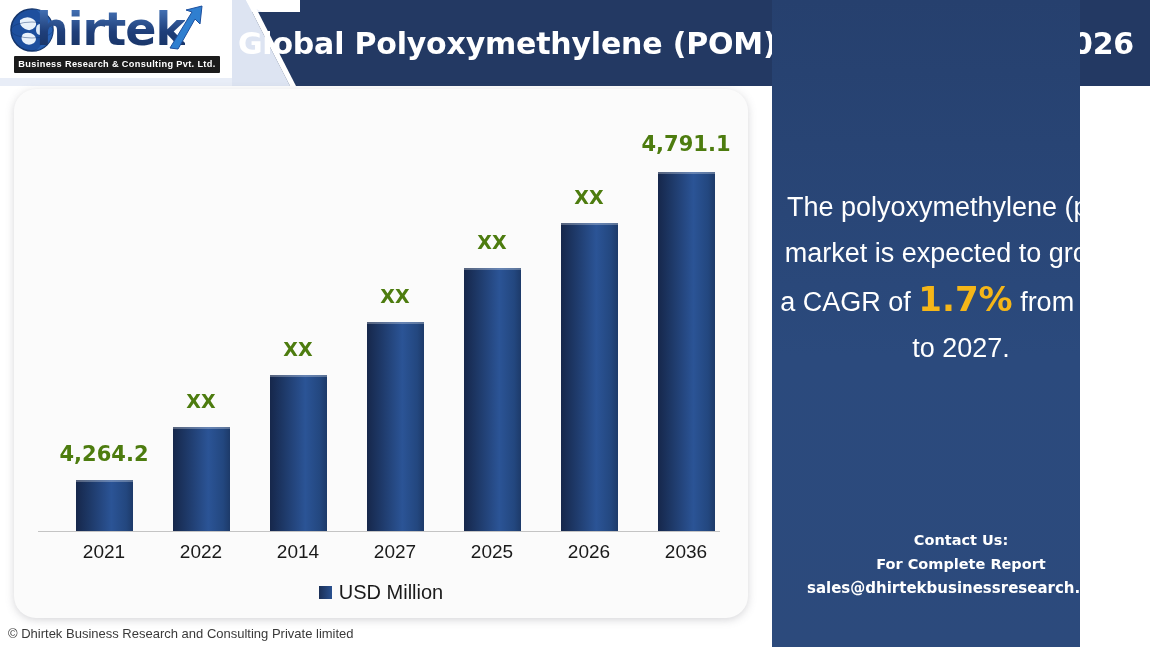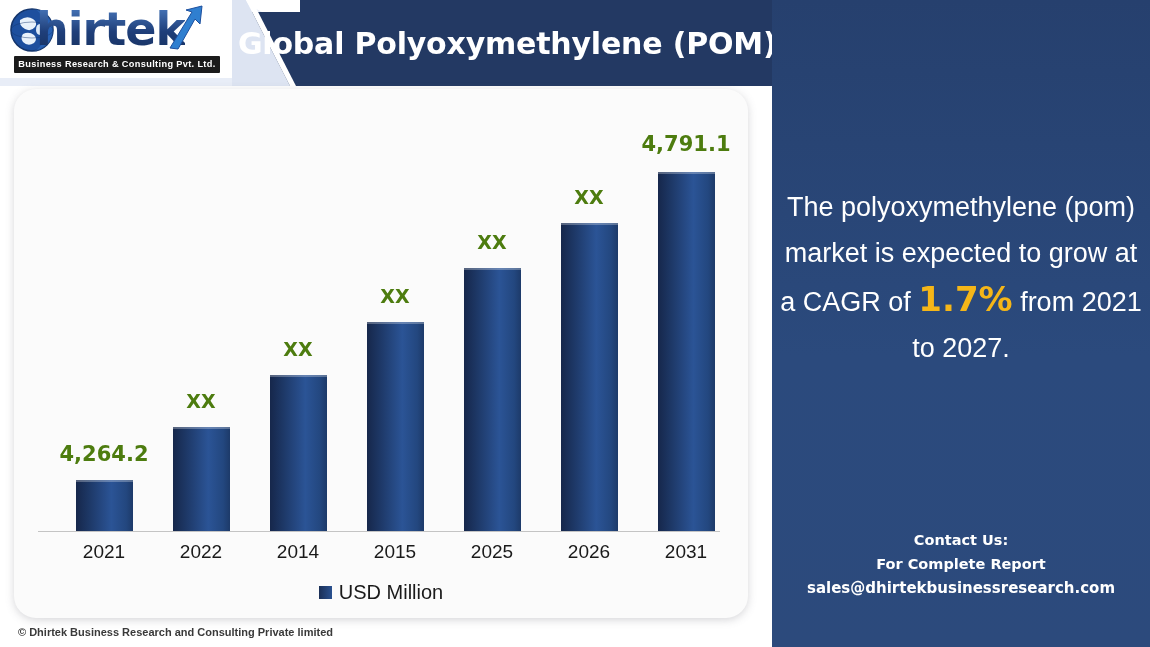--- a/index.html
+++ b/index.html
@@ -199,7 +199,7 @@
     position: absolute;
     left: 772px;
     top: 0;
-    width: 378px;
+    width: 308px;
     height: 647px;
     background: linear-gradient(180deg, #26406e 0%, #2b4a7d 55%, #2c4a7c 100%);
     box-sizing: border-box;

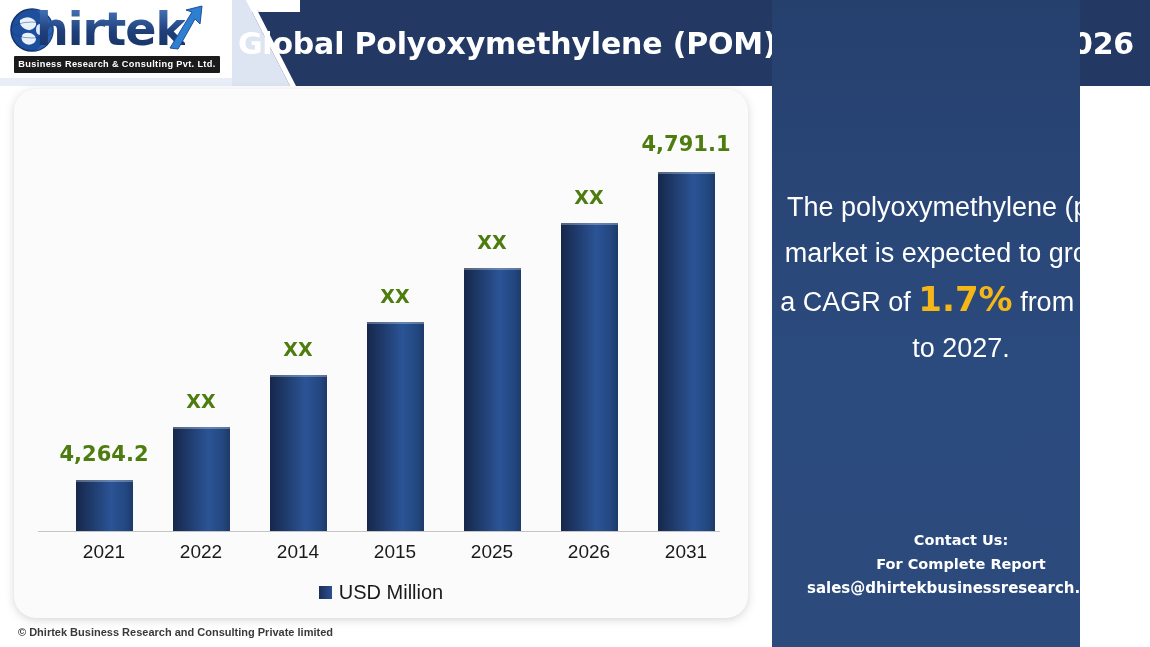--- a/index.html
+++ b/index.html
@@ -326,7 +326,7 @@
       <div class="tick-label" style="left:30px;">2021</div>
       <div class="tick-label" style="left:127px;">2022</div>
       <div class="tick-label" style="left:224px;">2014</div>
-      <div class="tick-label" style="left:321px;">2015</div>
+      <div class="tick-label" style="left:321px;">2027</div>
       <div class="tick-label" style="left:418px;">2025</div>
       <div class="tick-label" style="left:515px;">2026</div>
       <div class="tick-label" style="left:612px;">2031</div>

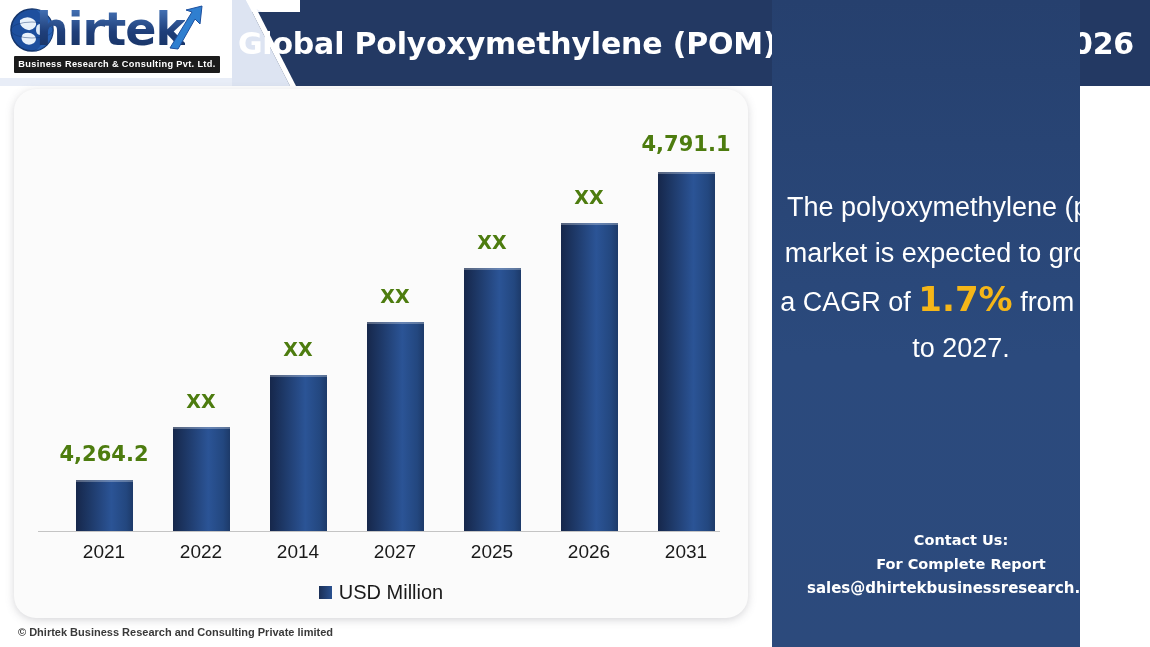--- a/index.html
+++ b/index.html
@@ -329,7 +329,7 @@
       <div class="tick-label" style="left:321px;">2027</div>
       <div class="tick-label" style="left:418px;">2025</div>
       <div class="tick-label" style="left:515px;">2026</div>
-      <div class="tick-label" style="left:612px;">2031</div>
+      <div class="tick-label" style="left:612px;">2036</div>
 
       <div class="legend">
         <span class="legend-swatch"></span>

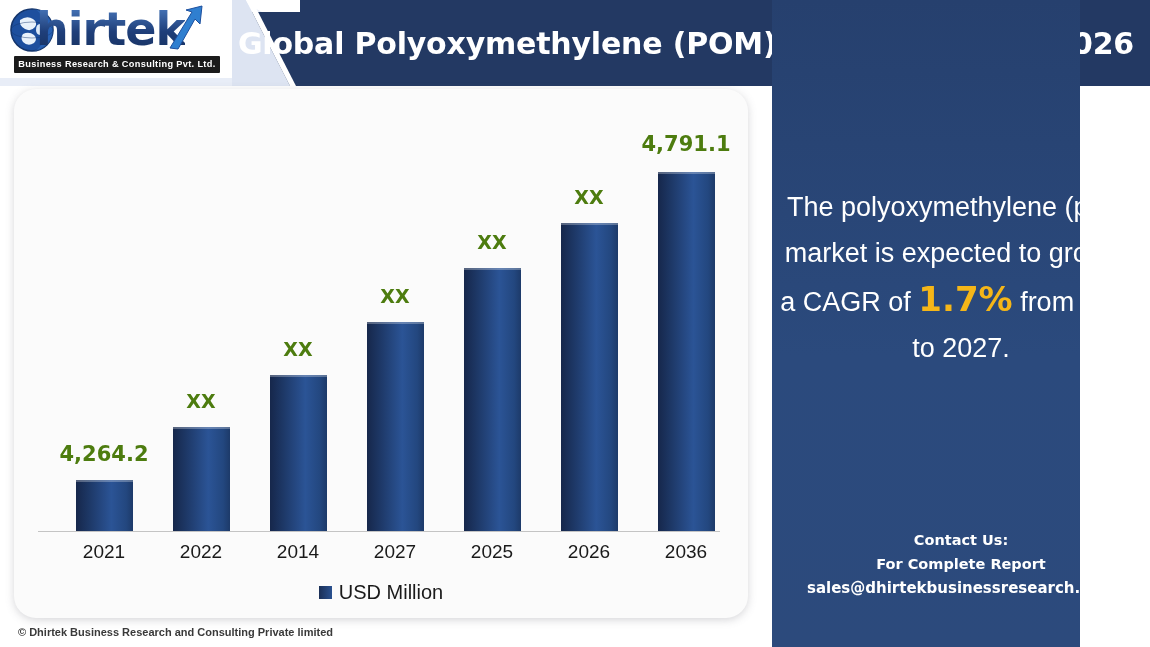--- a/index.html
+++ b/index.html
@@ -241,13 +241,12 @@
   
   .footer {
     position: absolute;
-    left: 18px;
+    left: 8px;
     top: 626px;
-    font-size: 11px;
+    font-size: 13px;
     color: #3a3a3a;
     font-family: "Liberation Sans", sans-serif;
     white-space: nowrap;
-    font-weight: bold;
   }
 </style>
 </head>

